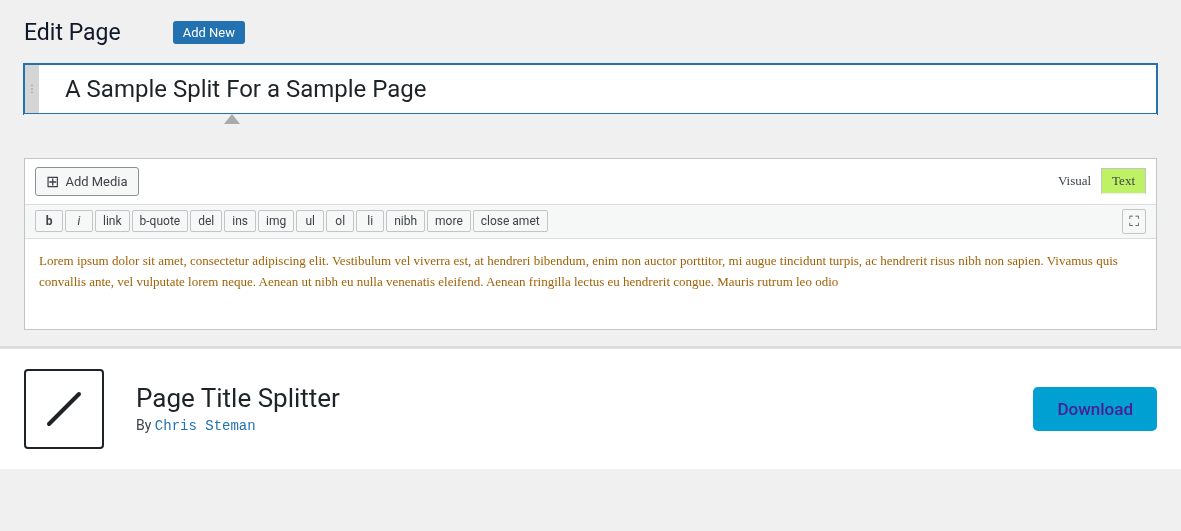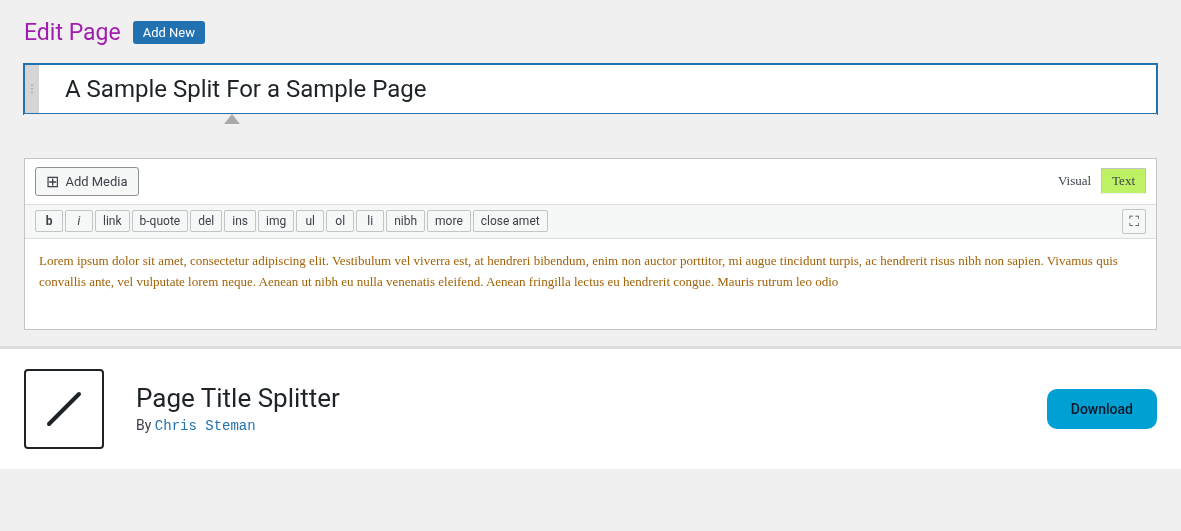--- a/index.html
+++ b/index.html
@@ -25,7 +25,7 @@
     .page-title-text {
       font-size: 23px;
       font-weight: 400;
-      color: #a21caf;
+      color: #0f172a;
       line-height: 1.3;
     }
 

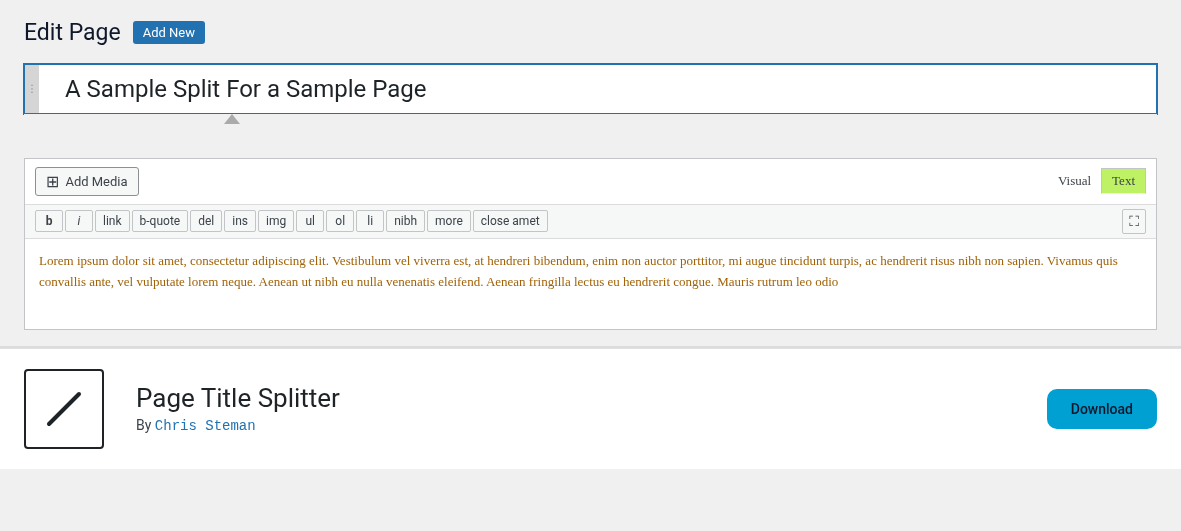--- a/index.html
+++ b/index.html
@@ -38,6 +38,7 @@
       font-size: 13px;
       cursor: pointer;
       font-family: inherit;
+      margin-left: 40px;
     }
 
     .title-input-wrapper {

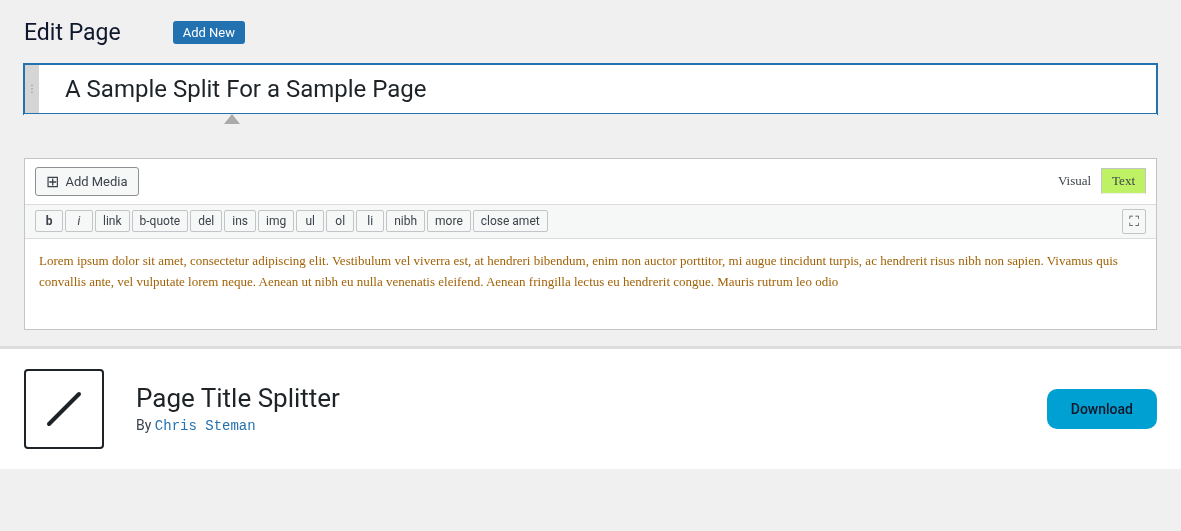--- a/index.html
+++ b/index.html
@@ -259,11 +259,11 @@
 
     .download-btn {
       background: #00a0d2;
-      color: #0f172a;
-      border: none;
-      border-radius: 10px;
+      color: #4c1d95;
+      border: none;
+      border-radius: 5px;
       padding: 12px 24px;
-      font-size: 14px;
+      font-size: 17px;
       cursor: pointer;
       font-family: inherit;
       font-weight: 500;

